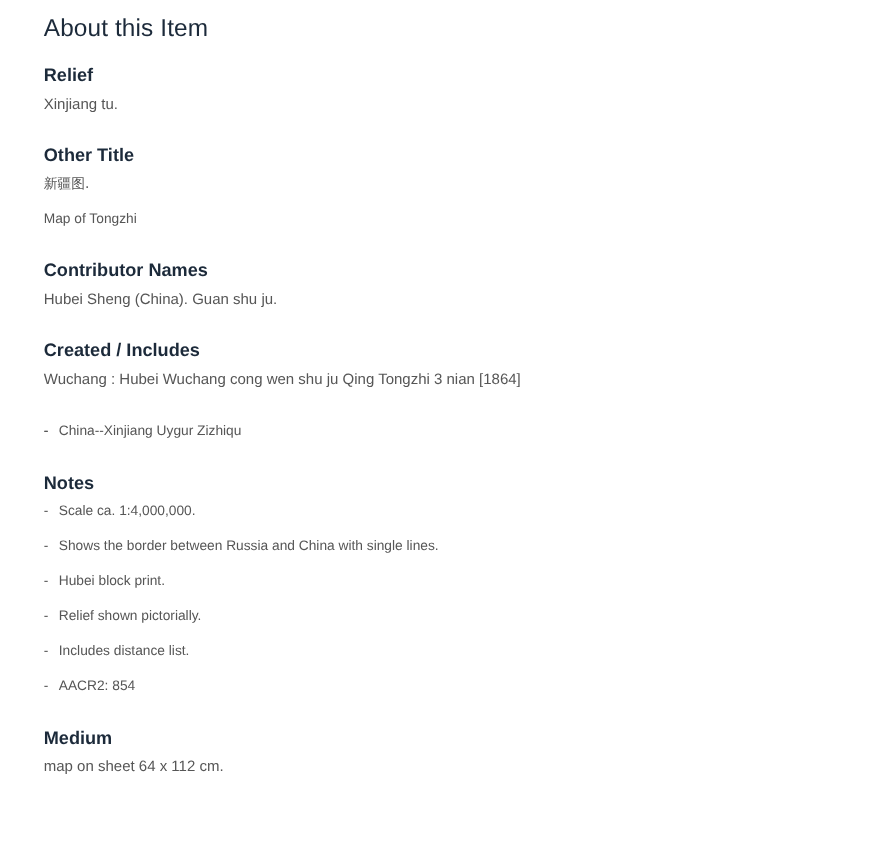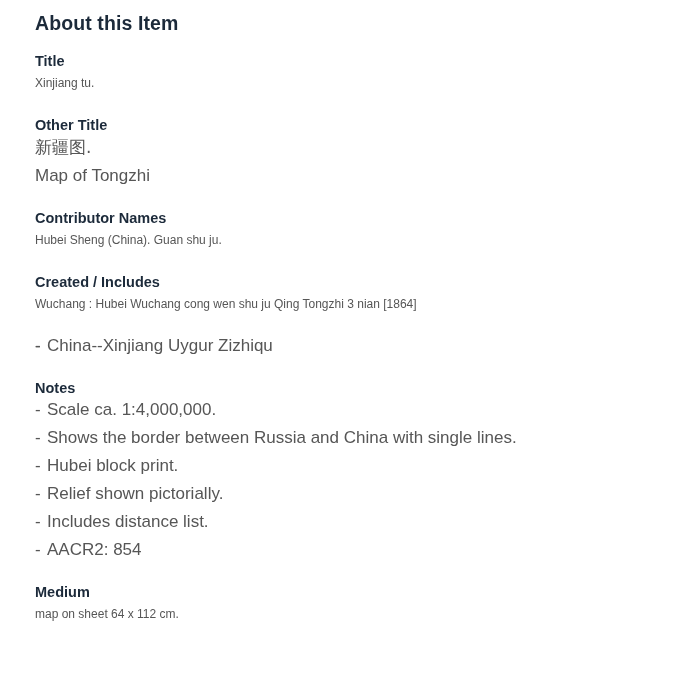--- a/index.html
+++ b/index.html
@@ -20,7 +20,7 @@
   }
   .panel-title {
     font-size: 19.5px;
-    font-weight: bold;
+    font-weight: normal;
     color: #1c2a3a;
     line-height: 26px;
     margin: 0 0 15px 0;

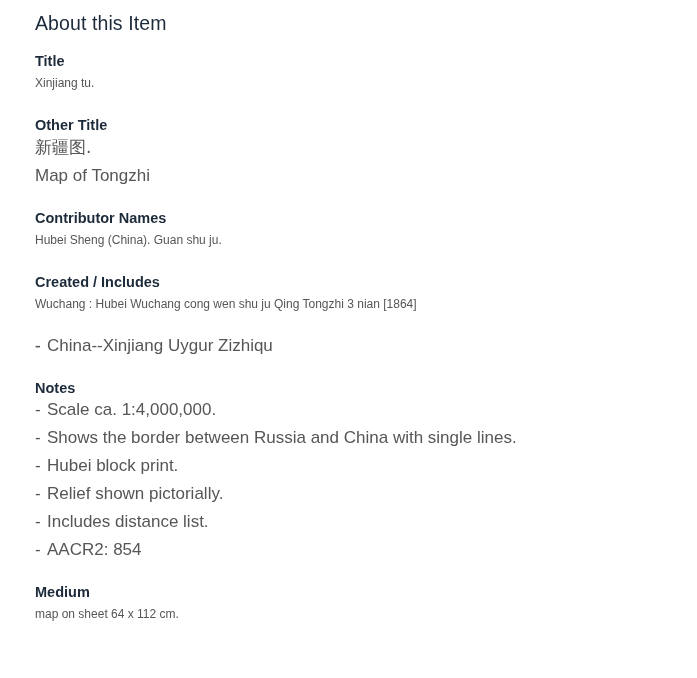--- a/index.html
+++ b/index.html
@@ -84,7 +84,7 @@
   <h1 class="panel-title">About this Item</h1>
   <div id="fields-container">
       <div class="field-block">
-        <div class="field-label">Title</div>
+        <div class="field-label">Relief</div>
         <p class="field-value">Xinjiang tu.</p>
       </div>
       <div class="field-block">

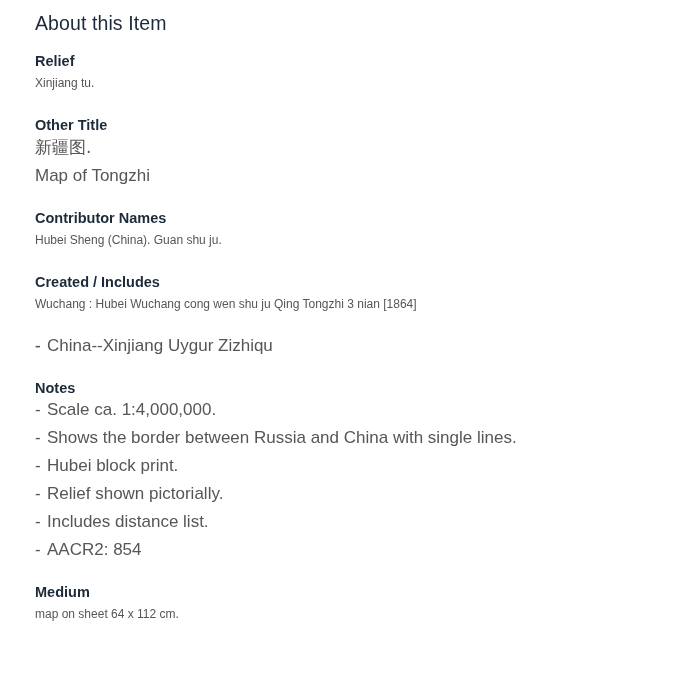--- a/index.html
+++ b/index.html
@@ -51,7 +51,7 @@
     padding: 0;
   }
   .field-value-list li {
-    font-size: 17px;
+    font-size: 11px;
     color: #565656;
     line-height: 20px;
     margin: 0 0 8px 0;

